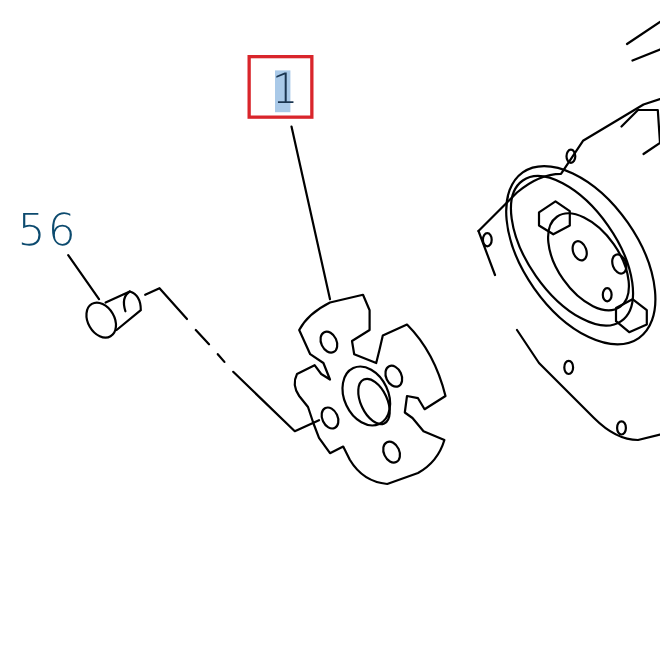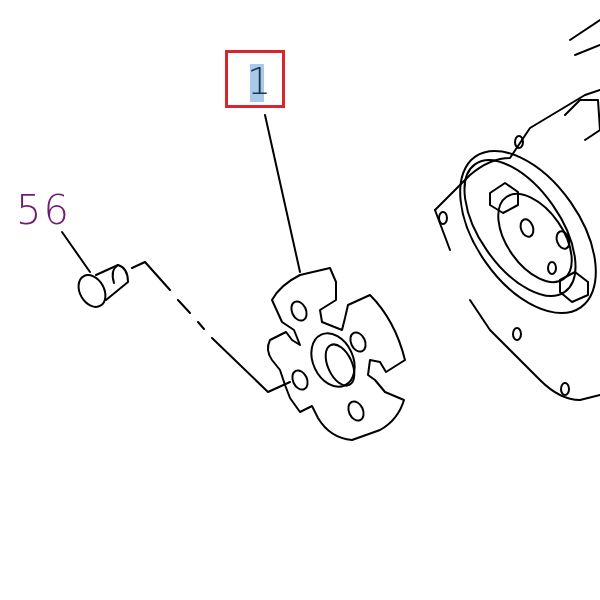--- a/index.html
+++ b/index.html
@@ -5,7 +5,7 @@
   html, body { margin:0; padding:0; background:#ffffff; }
   #canvas { position:relative; width:600px; height:600px; overflow:hidden; background:#fff; }
   svg { position:absolute; left:0; top:0; }
-  .callout-label { position:absolute; font-family:"DejaVu Sans", sans-serif; color:#701a75; line-height:1; }
+  .callout-label { position:absolute; font-family:"DejaVu Sans", sans-serif; color:#0c4a6e; line-height:1; }
   #label-56 { left:16px; top:190px; font-size:40px; font-weight:200; letter-spacing:2px; }
   #label-1 { left:247px; top:62px; font-size:38px; font-weight:300; color:#1a3550; }
   #label-1-hl { position:absolute; left:250px; top:64px; width:14px; height:38px; background:#a9c9e8; }

